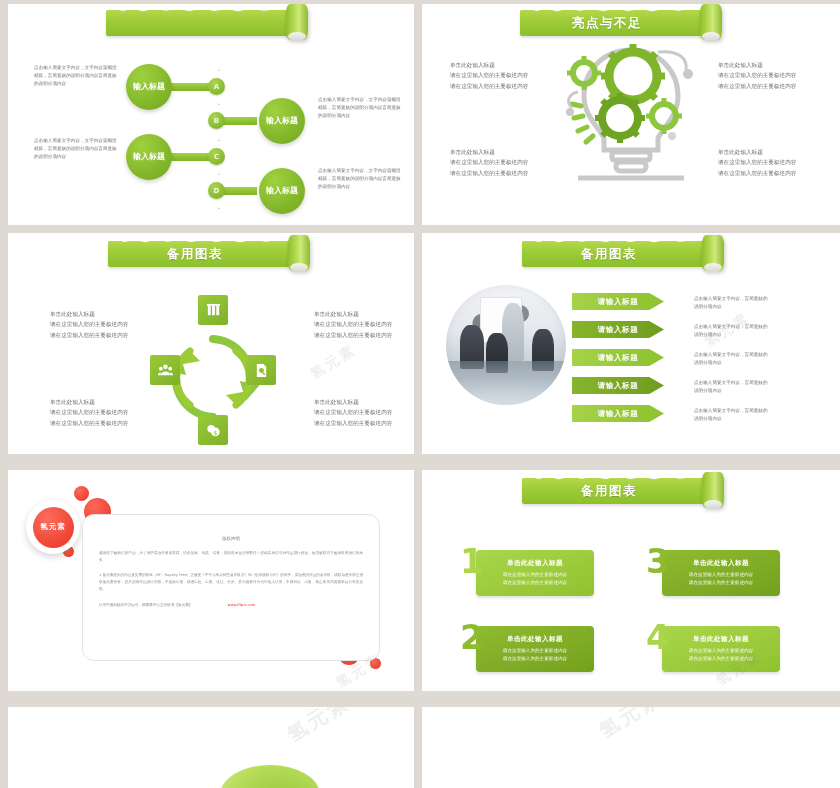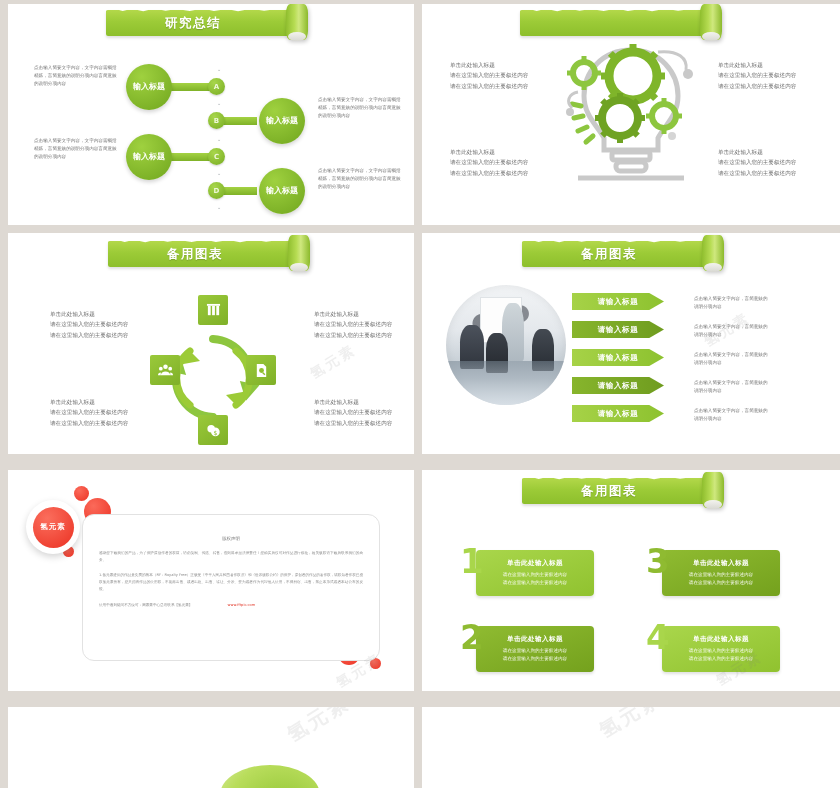--- a/index.html
+++ b/index.html
@@ -162,7 +162,6 @@
     <div class="banner" style="left:98px;top:6px;width:200px;">
       <div class="strip"></div>
       <div class="roll"></div>
-      <div class="btitle">研究总结</div>
     </div>
 
     <div class="ptxt" style="position:absolute;left:26px;top:60px;width:86px;">点击输入简要文字内容，文字内容需概括精炼，言简意赅的说明分项内容言简意赅的说明分项内容</div>

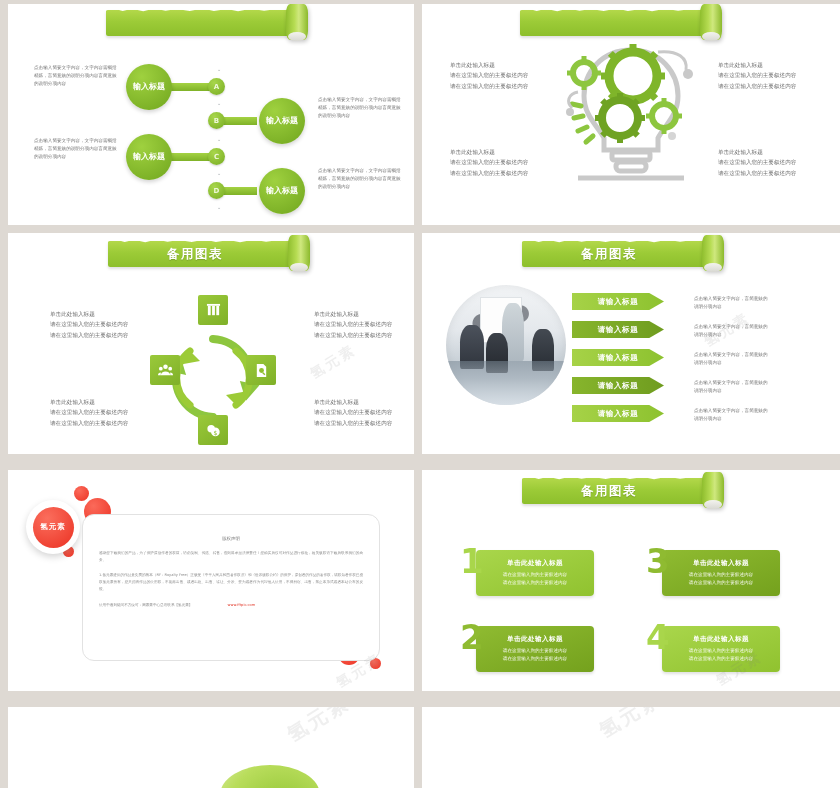--- a/index.html
+++ b/index.html
@@ -204,6 +204,7 @@
     <div class="banner" style="left:98px;top:6px;width:200px;">
       <div class="strip"></div>
       <div class="roll"></div>
+      <div class="btitle">亮点与不足</div>
     </div>
 
     <div class="bulb-wrap">

